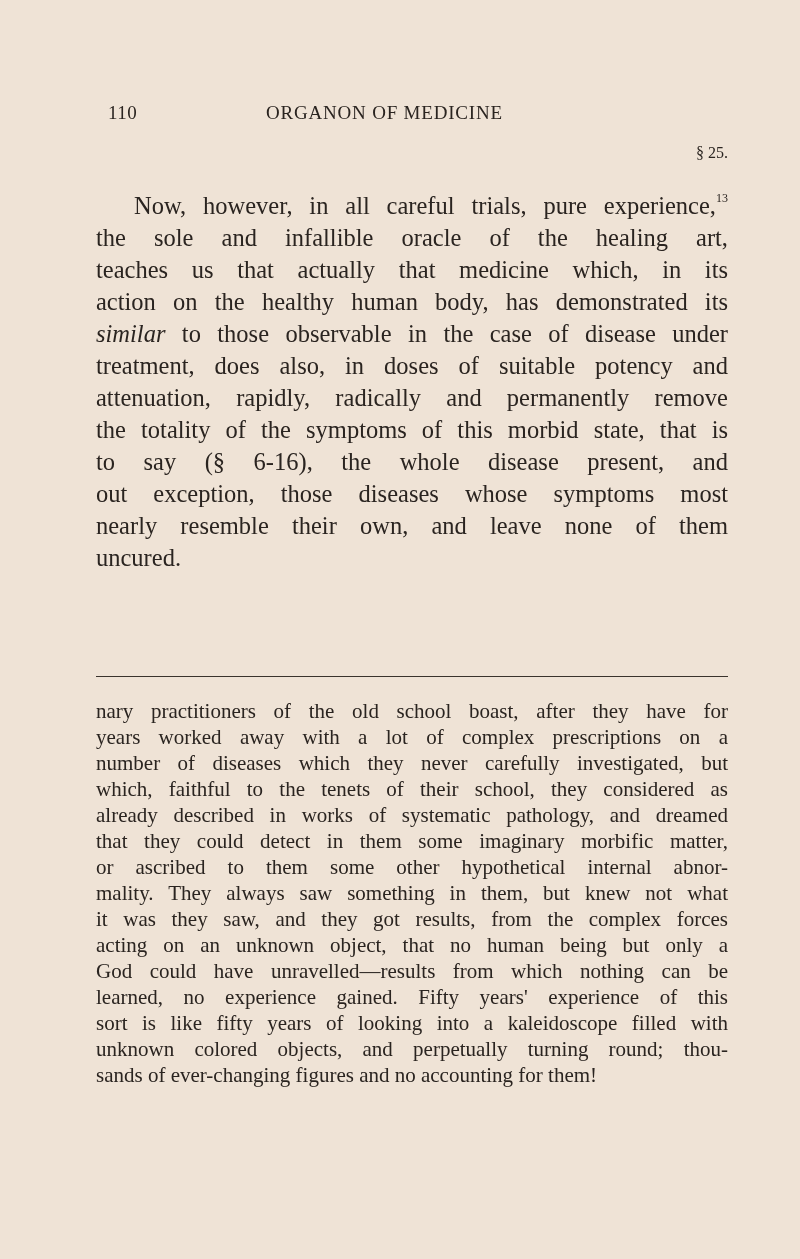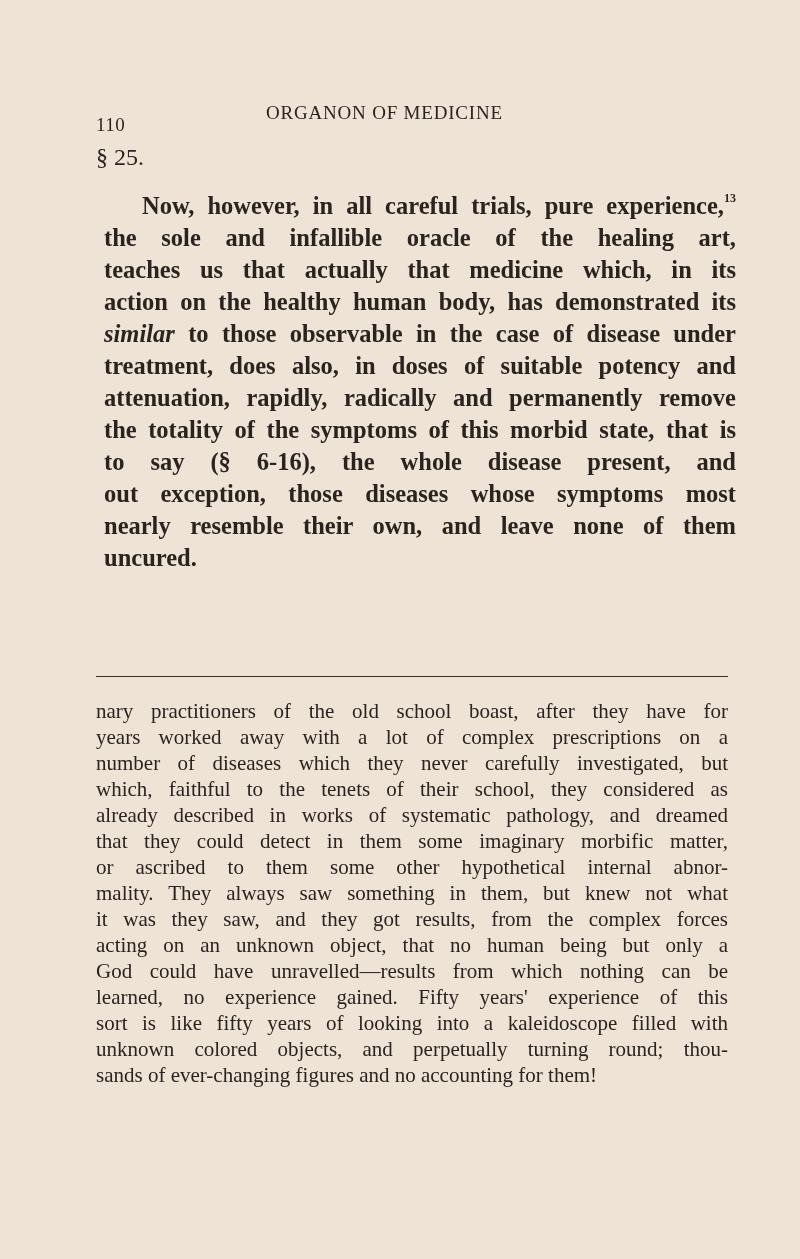--- a/index.html
+++ b/index.html
@@ -32,9 +32,8 @@
     }
     .page-number {
       position: absolute;
-      left: 0;
+      left: 12px;
       top: 0;
-      margin-top: 12px;
     }
     .running-title {
       position: absolute;

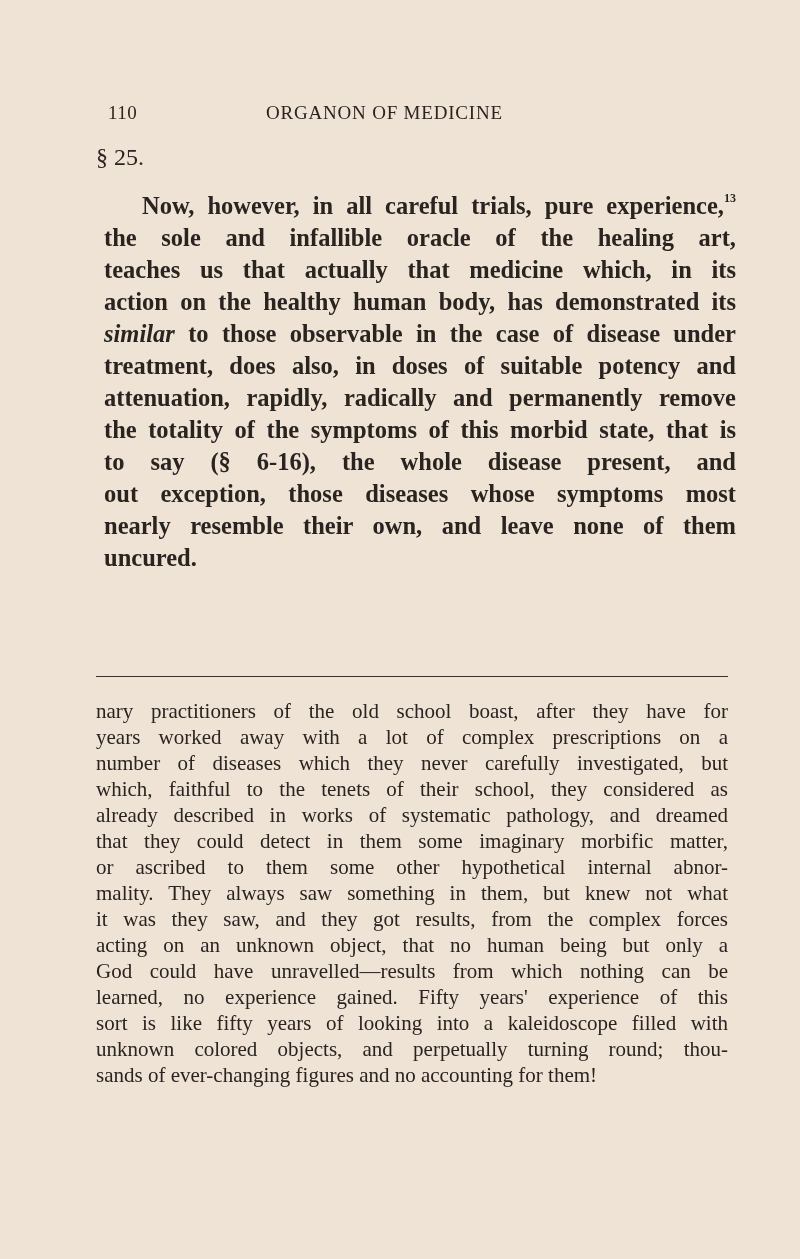--- a/index.html
+++ b/index.html
@@ -46,8 +46,8 @@
       top: 144px;
       left: 0;
       width: 632px;
-      text-align: left;
-      font-size: 24px;
+      text-align: right;
+      font-size: 16px;
     }
     .body-text {
       position: absolute;

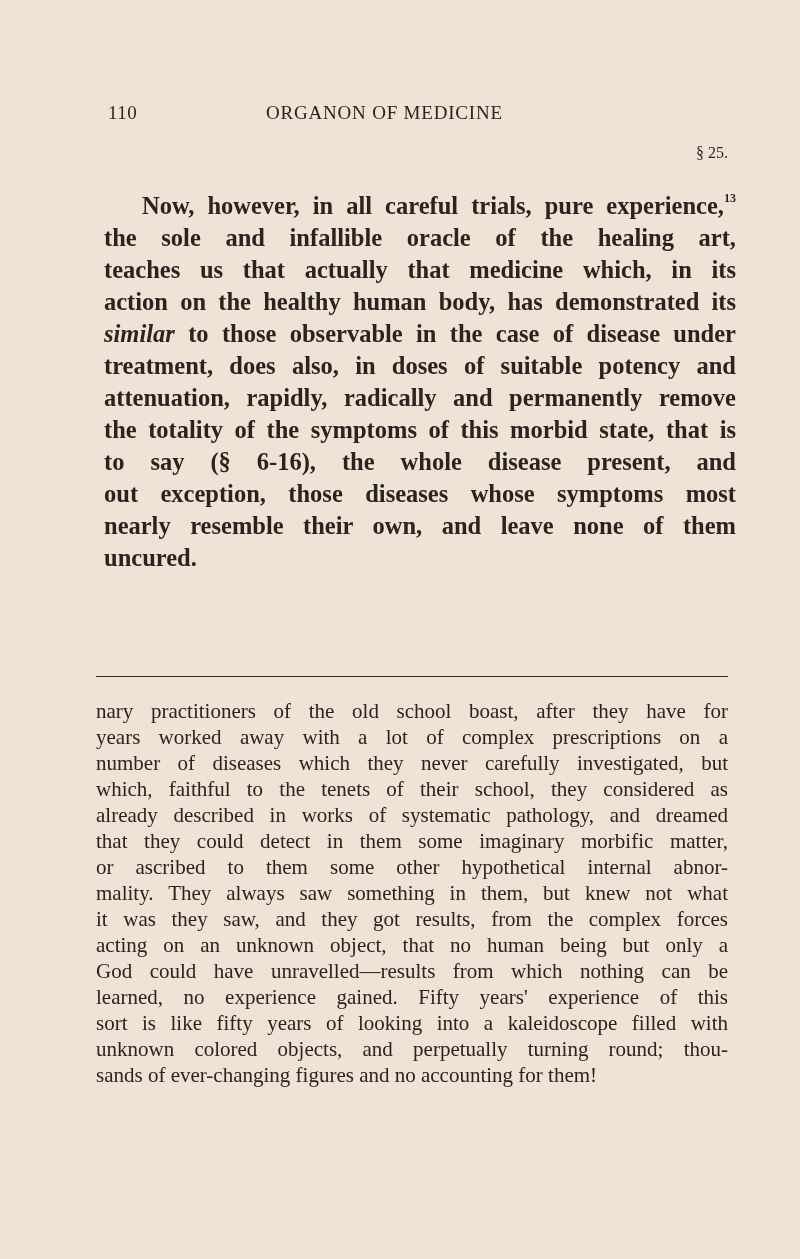--- a/index.html
+++ b/index.html
@@ -52,11 +52,10 @@
     .body-text {
       position: absolute;
       top: 190px;
-      left: 8px;
+      left: 0;
       width: 632px;
       font-size: 24.5px;
       line-height: 32px;
-      font-weight: bold;
     }
     .body-line {
       display: block;

